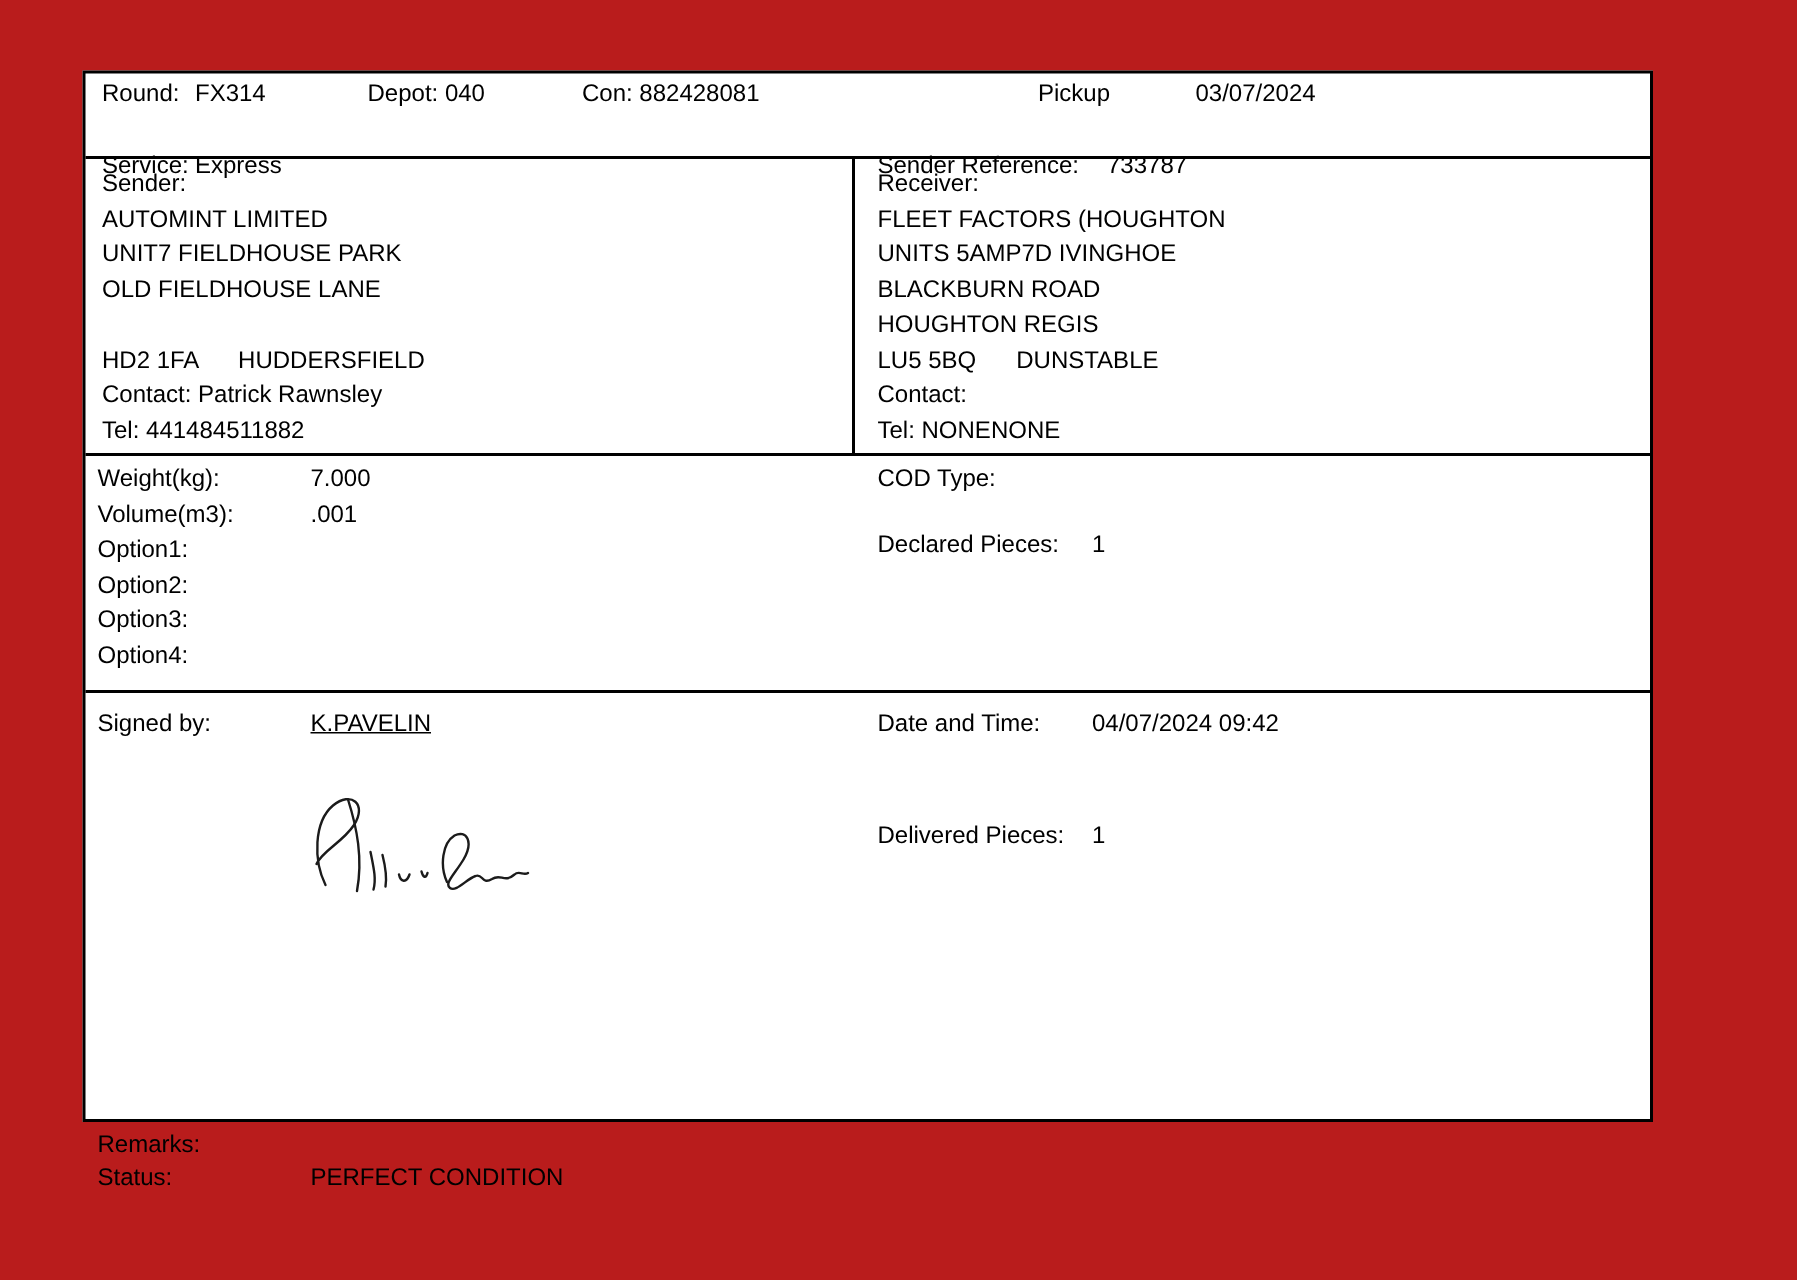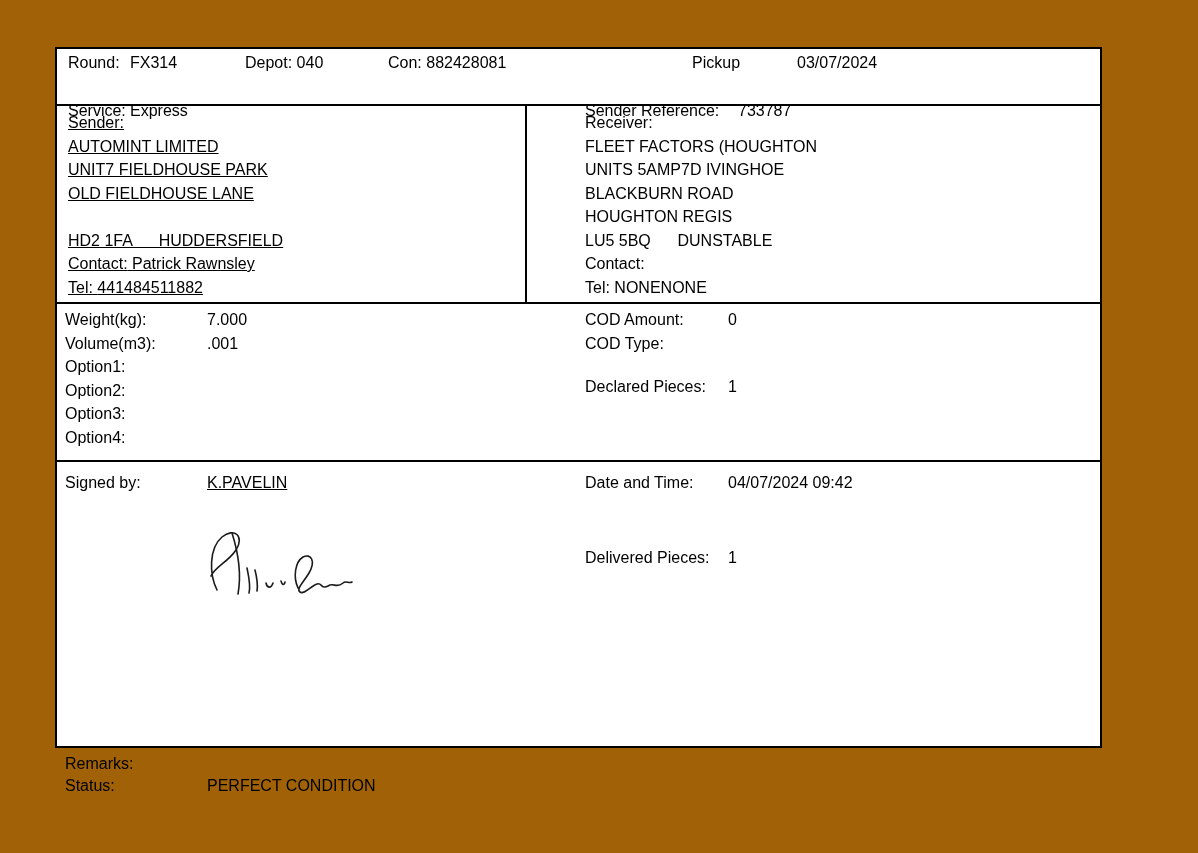--- a/index.html
+++ b/index.html
@@ -7,7 +7,7 @@
   .page {
     position:relative;
     width:1198px; height:853px;
-    background:#a16207;
+    background:#b91c1c;
     font-family:"Liberation Sans", sans-serif;
     font-size:16px;
     color:#000000;

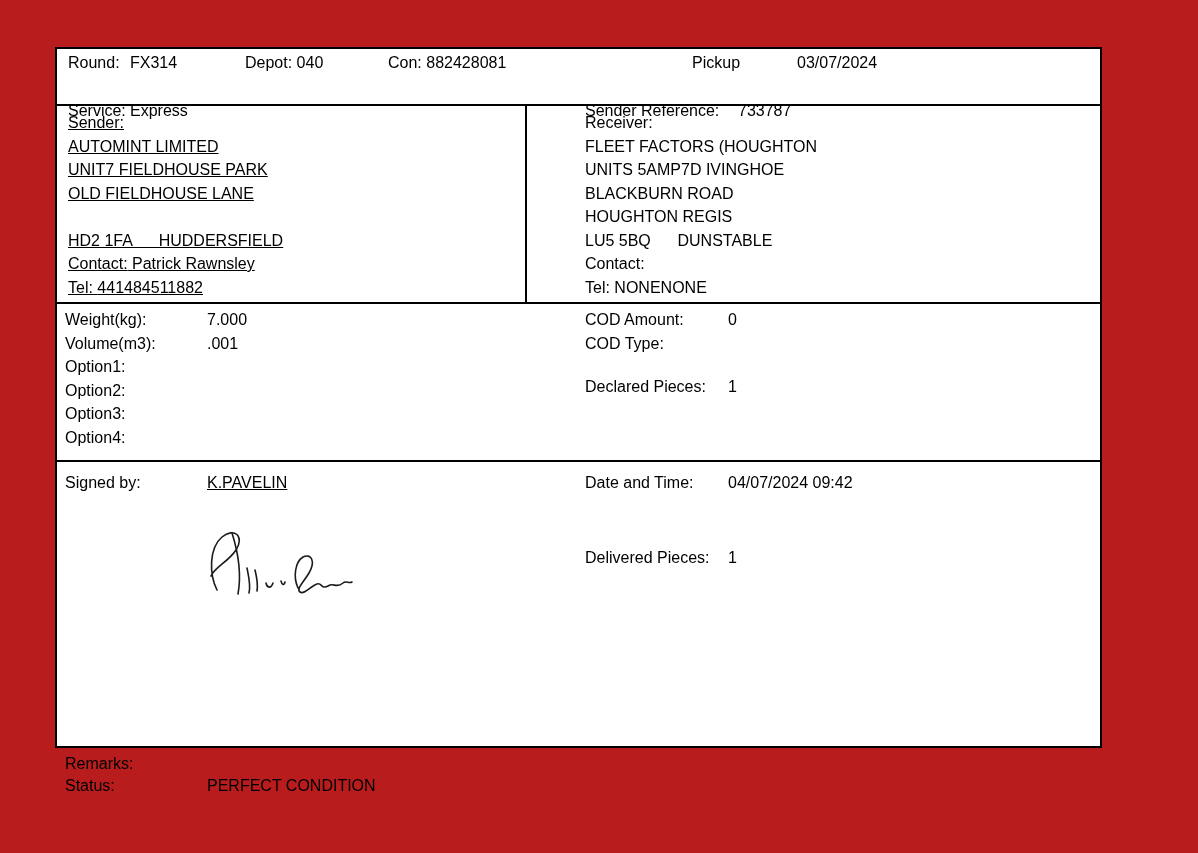--- a/index.html
+++ b/index.html
@@ -31,10 +31,9 @@
   .hdr-l2 { top:29px;margin-top:24px; }
   
   .party-left {
-    position:absolute; left:0; top:0; width:470px; height:100%;
+    position:absolute; left:0; top:0; width:513px; height:100%;
     border-right:2px solid #000000;
     padding:5px 10px 0 11px;
-    text-decoration:underline;
   }
   .party-right {
     position:absolute; left:515px; top:0; right:0; height:100%;

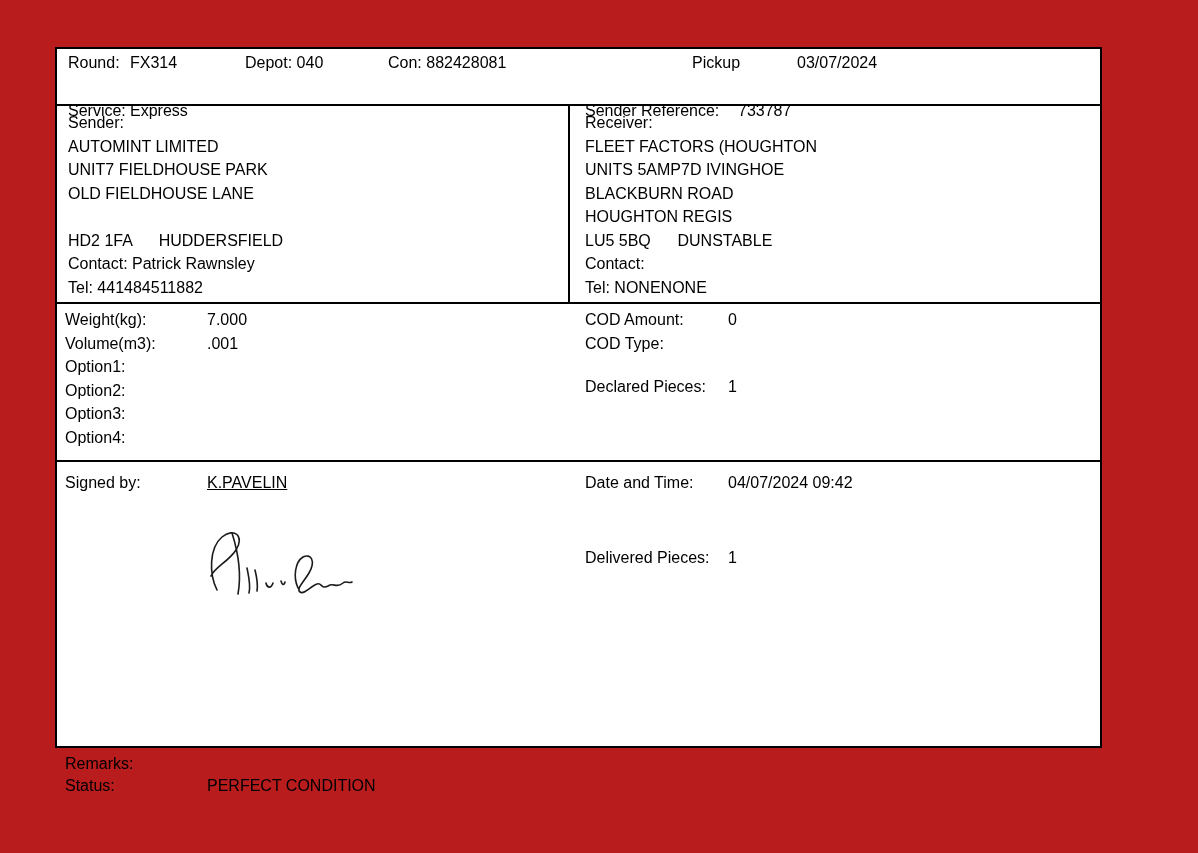--- a/index.html
+++ b/index.html
@@ -111,7 +111,6 @@
         <div class="det-line"><span class="lbl">Option4:</span><span></span></div>
       </div>
       <div class="det-right">
-        <div class="det-line"><span class="lbl-r">COD Amount:</span><span>0</span></div>
         <div class="det-line"><span class="lbl-r">COD Type:</span><span></span></div>
         <div class="det-line det-gap"><span class="lbl-r">Declared Pieces:</span><span>1</span></div>
       </div>

